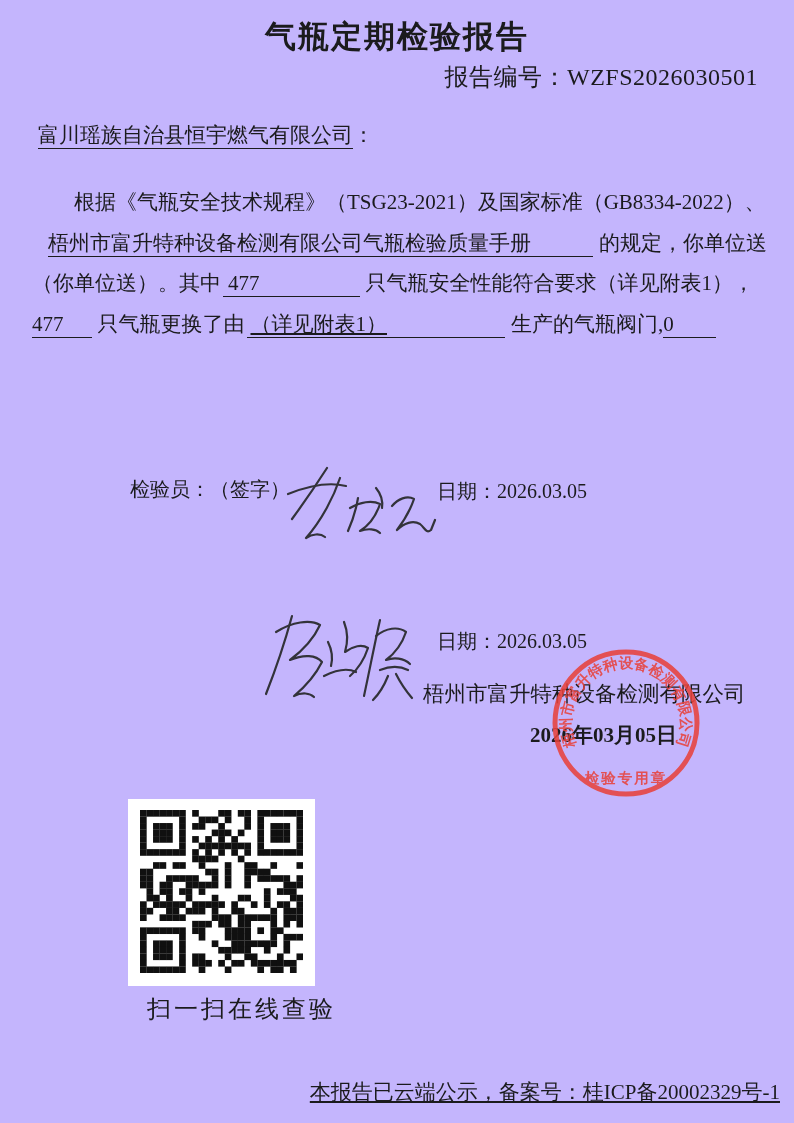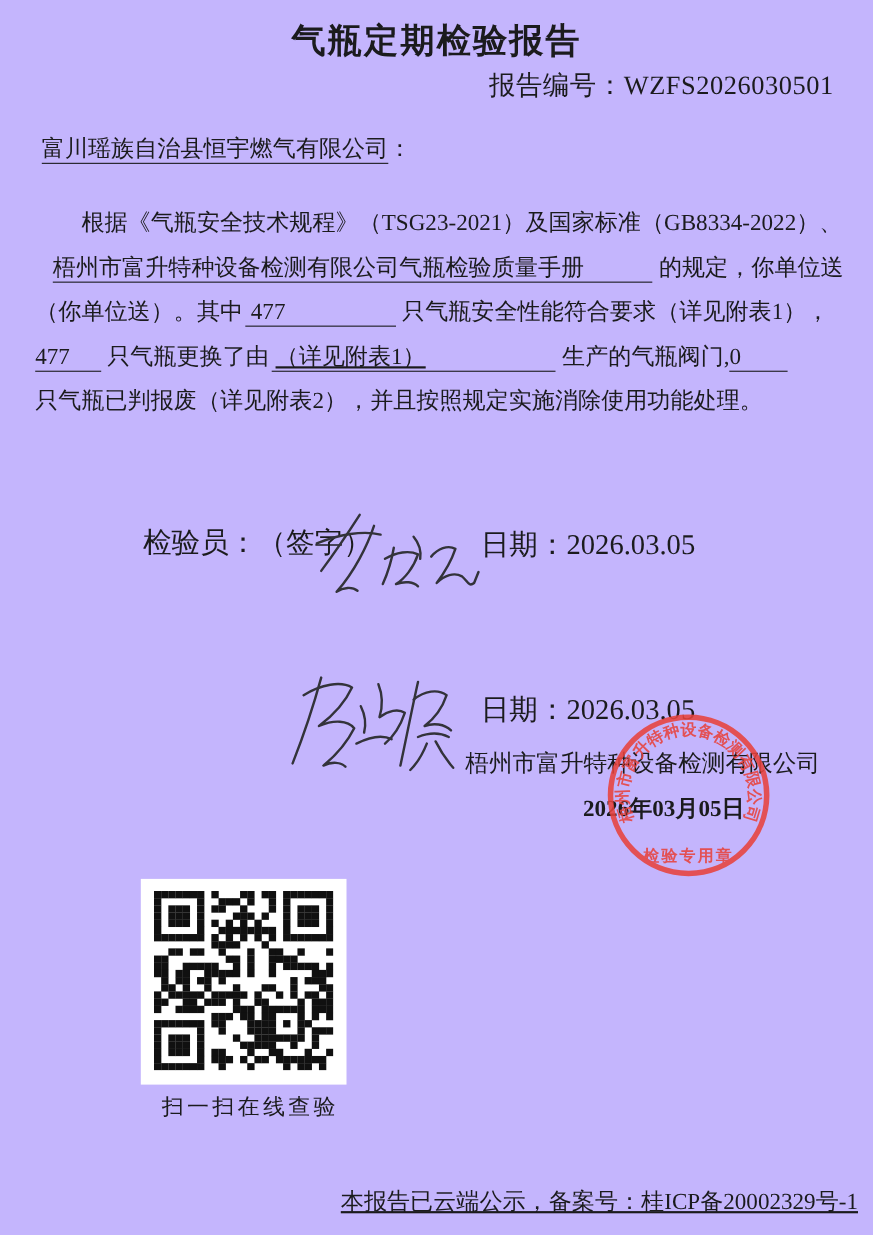--- a/index.html
+++ b/index.html
@@ -71,7 +71,6 @@
     <div class="bline"><span class="u" style="padding-right:62px;margin-left:16px;">梧州市富升特种设备检测有限公司气瓶检验质量手册</span><span>的规定，你单位送</span></div>
     <div class="bline"><span>（你单位送）。其中</span><span class="u" style="padding:0 100px 0 5px;">477</span><span>只气瓶安全性能符合要求（详见附表1），</span></div>
     <div class="bline"><span class="u" style="padding-right:28px;margin-left:0;">477</span><span>只气瓶更换了由</span><span class="u" style="padding:0 118px 0 4px;text-decoration:underline;">（详见附表1）</span><span>生产的气瓶阀门,</span><span class="u" style="padding-right:42px;margin:0;">0</span></div>
-    <div class="bline">只气瓶已判报废（详见附表2），并且按照规定实施消除使用功能处理。</div>
   </div>
 
   <div class="row-label" style="top:476px;left:130px;">检验员：（签字）</div>

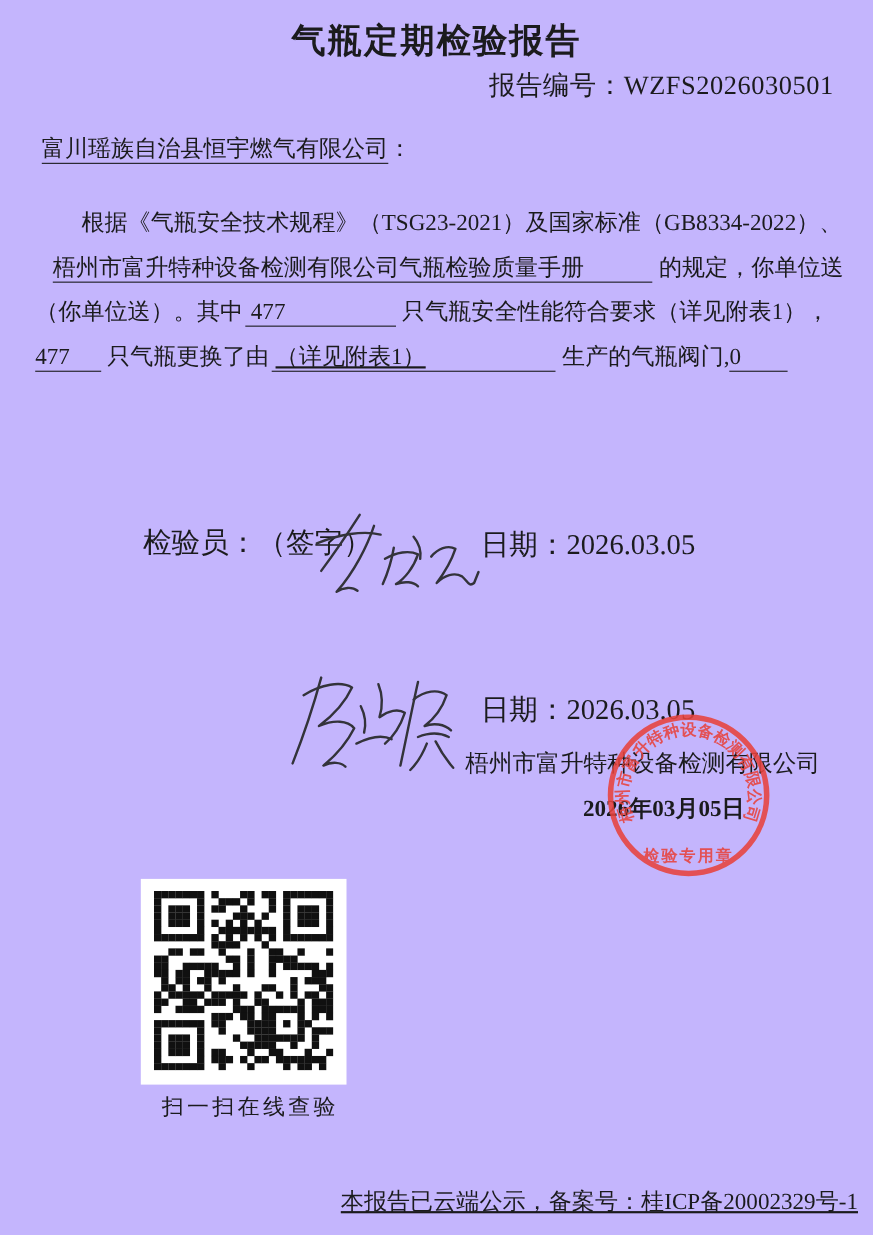--- a/index.html
+++ b/index.html
@@ -41,7 +41,7 @@
     margin:0 6px 0 2px;
     vertical-align:baseline;
   }
-  .row-label { position:absolute; font-size:26px; white-space:nowrap; }
+  .row-label { position:absolute; font-size:20px; white-space:nowrap; }
   .sig-svg { position:absolute; }
   .sig-svg path { fill:none; stroke:#33333a; stroke-width:2.2; stroke-linecap:round; stroke-linejoin:round; }
   .issuer-company { position:absolute; top:679px; left:423px; font-size:21.5px; white-space:nowrap; }

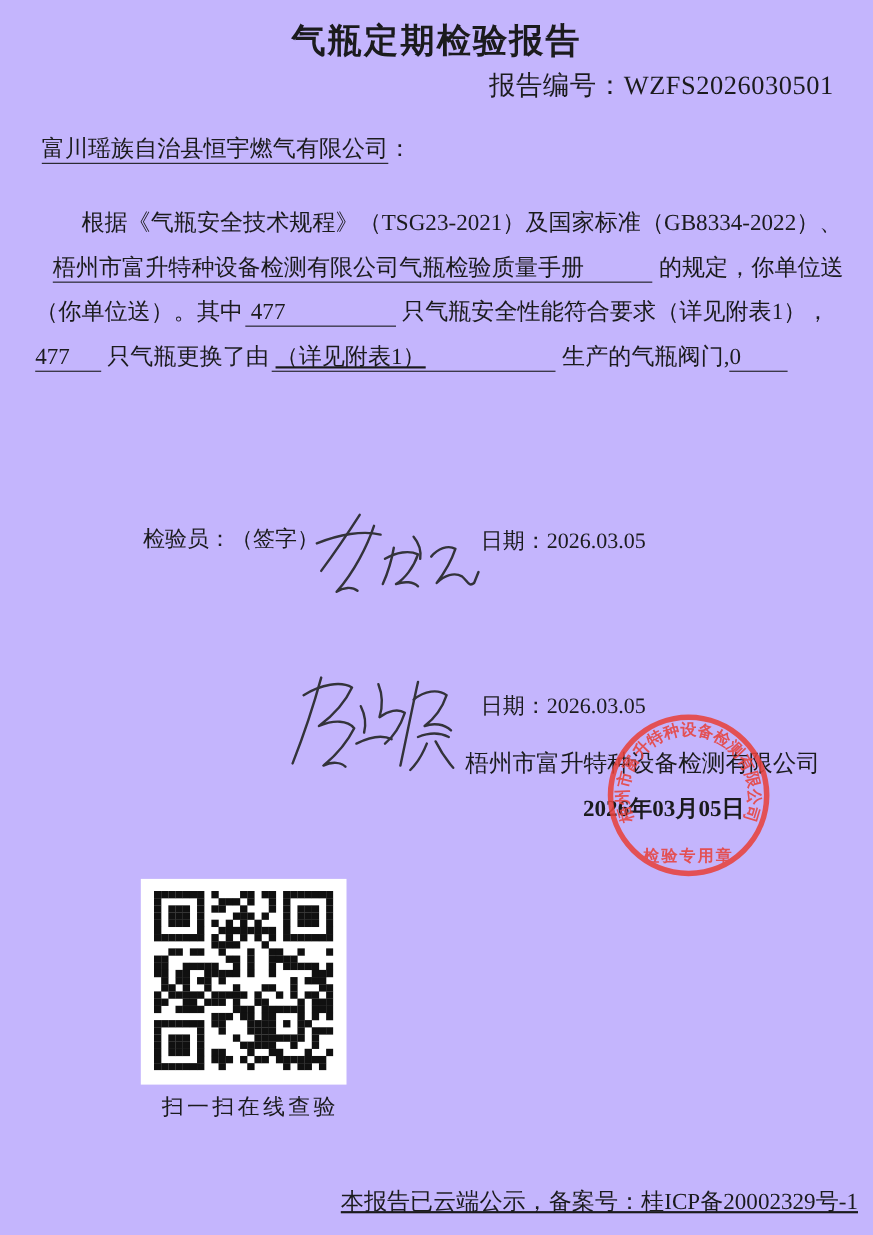--- a/index.html
+++ b/index.html
@@ -52,7 +52,7 @@
     width:187px; height:187px; background:#ffffff;
   }
   .qr-box svg { position:absolute; left:12px; top:11px; }
-  .qr-caption { position:absolute; top:993px; left:147px; font-size:20px; letter-spacing:3px; }
+  .qr-caption { position:absolute; top:993px; left:147px; font-size:24px; letter-spacing:3px; }
   .footer { position:absolute; top:1078px; right:14px; font-size:21px; white-space:nowrap;text-decoration:underline; }
 </style>
 </head>

